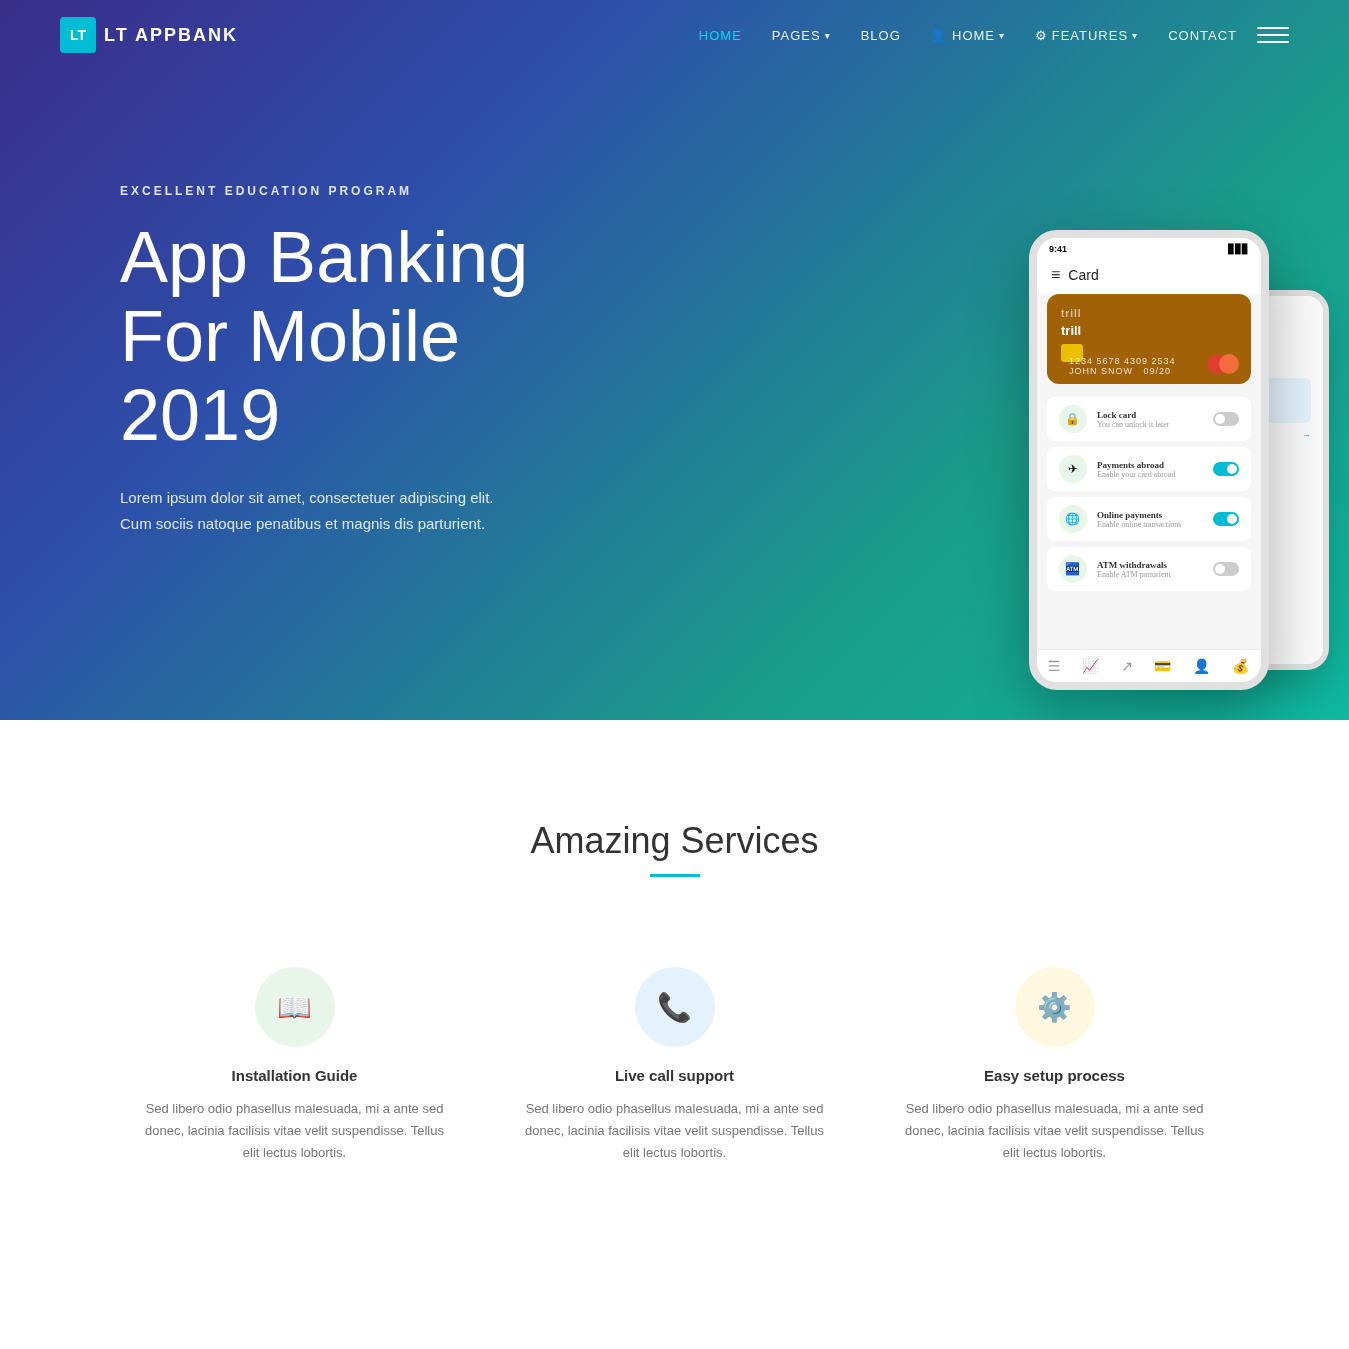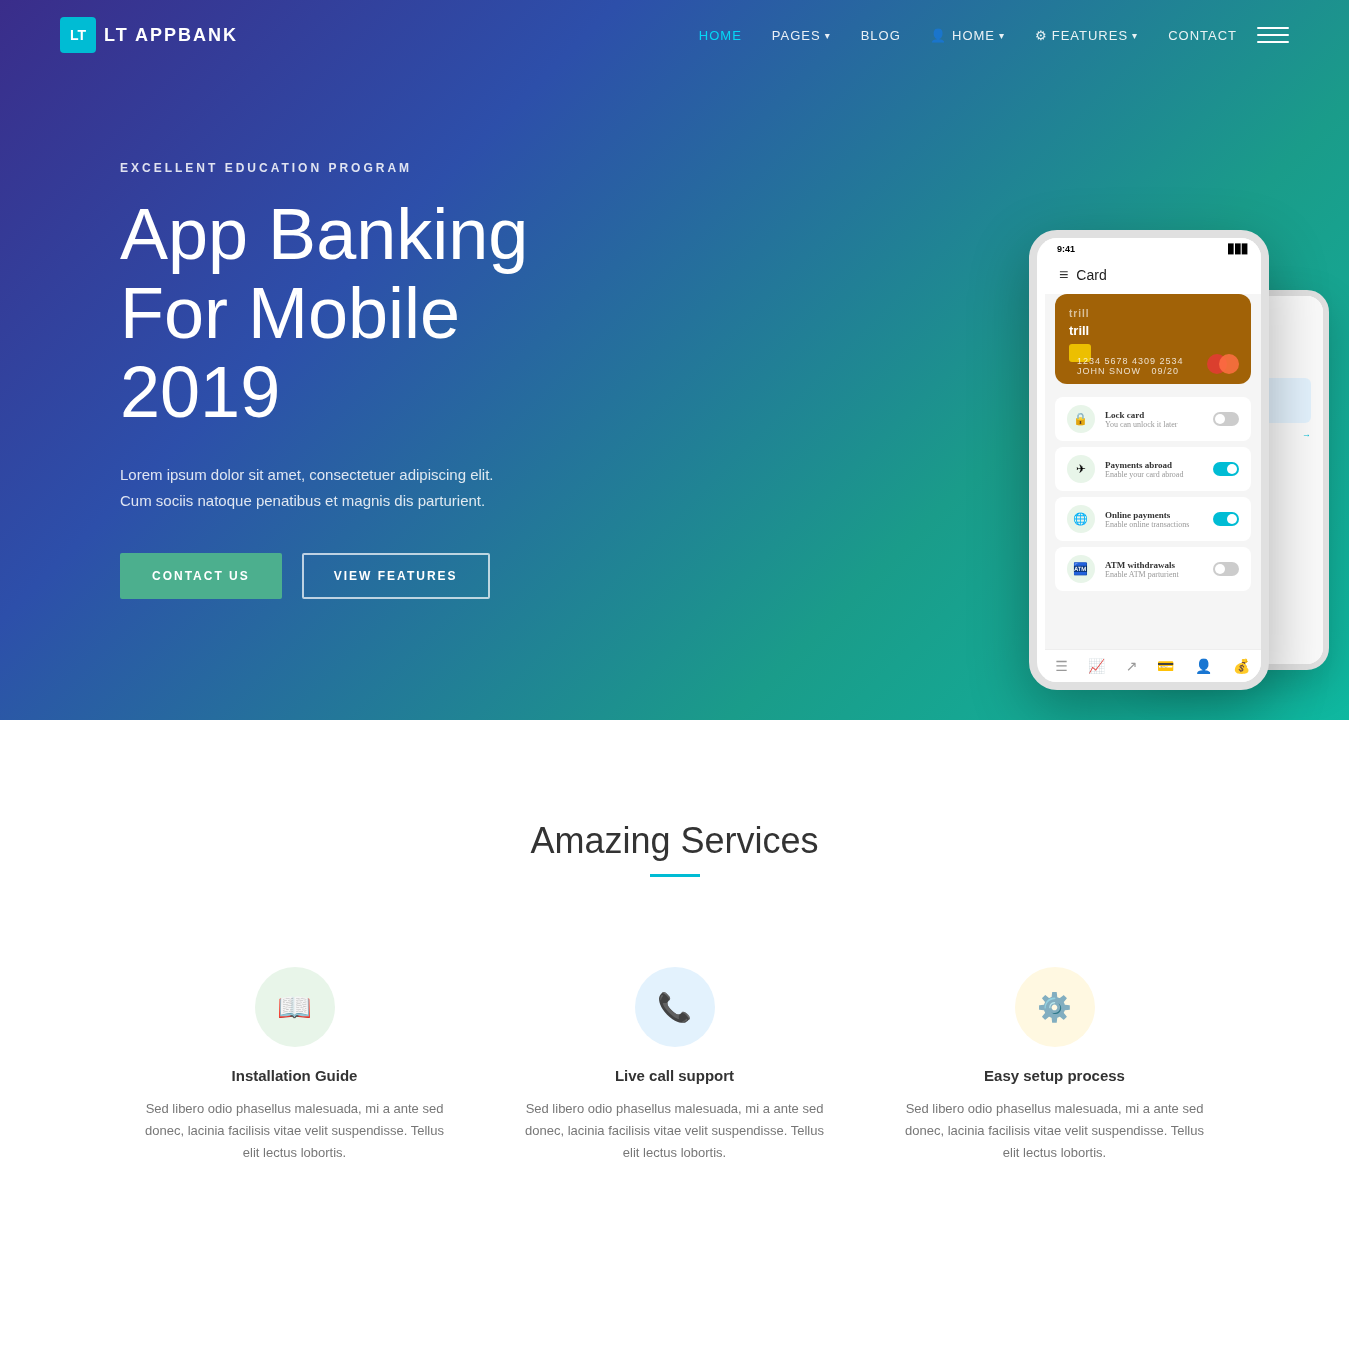--- a/index.html
+++ b/index.html
@@ -149,7 +149,6 @@
       z-index: 3;
       margin-right: 80px;
       margin-bottom: 30px;
-      padding-left: 8px;
     }
     .phone-screen {
       width: 100%; height: 100%;

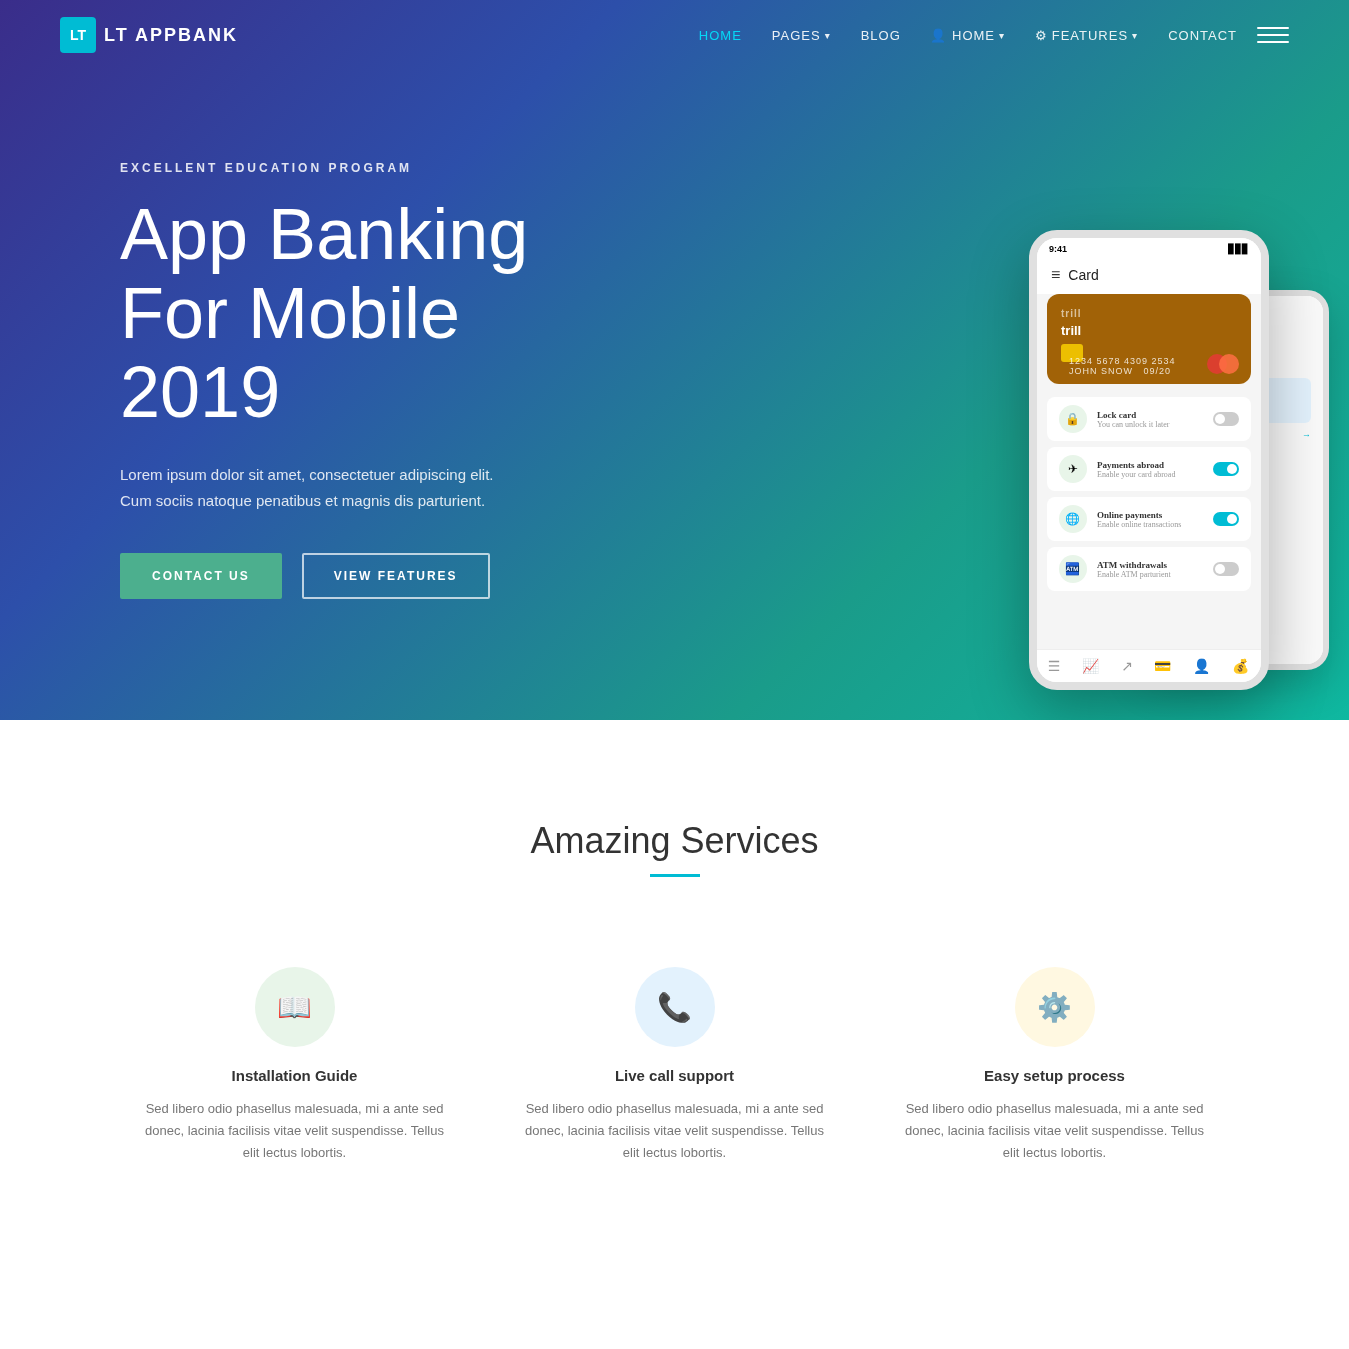--- a/index.html
+++ b/index.html
@@ -381,10 +381,6 @@
       <span>Lorem ipsum dolor sit amet, consectetuer adipiscing elit.</span><br>
       <span>Cum sociis natoque penatibus et magnis dis parturient.</span>
     </p>
-    <div class="hero-buttons">
-      <button class="btn-contact">CONTACT US</button>
-      <button class="btn-features">VIEW FEATURES</button>
-    </div>
   </div>
 
   <div class="hero-phones">

